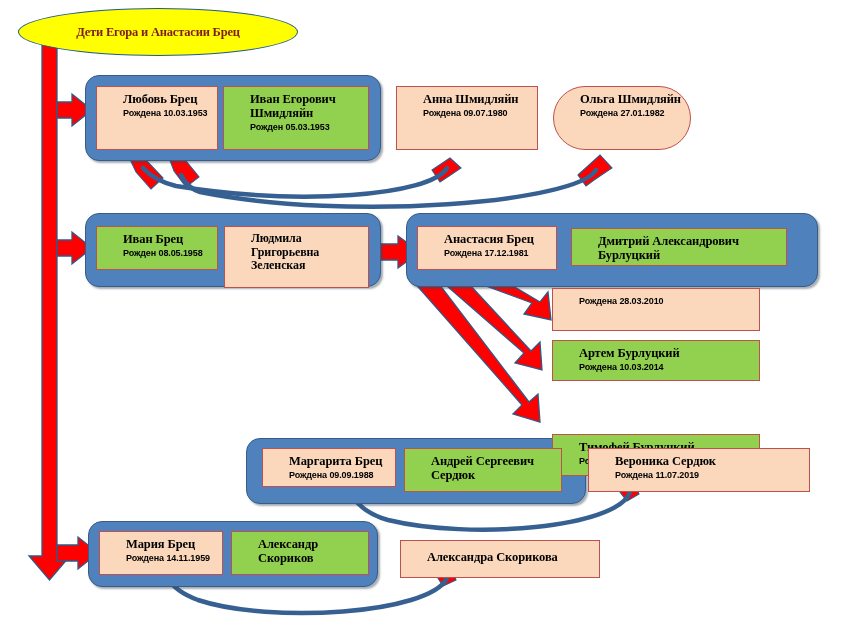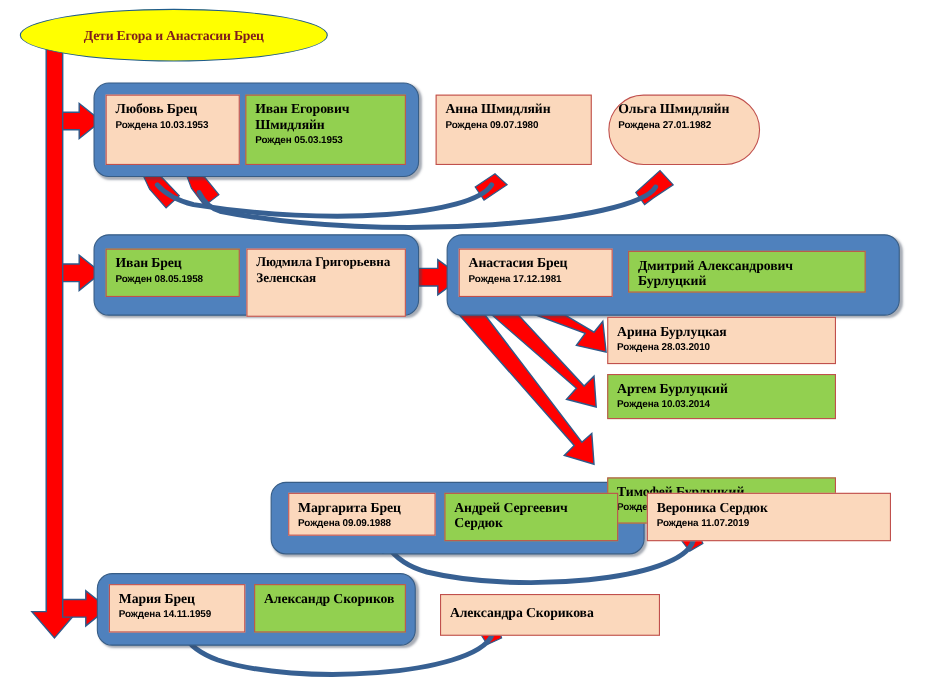--- a/index.html
+++ b/index.html
@@ -26,7 +26,7 @@
   
   .person{
     position:absolute;box-sizing:border-box;
-    border:1.2px solid #C0504D;padding:5px 7px 4px 8px;
+    border:1.2px solid #C0504D;padding:5px 7px 4px 26px;
     z-index:7;overflow:hidden;
   }
   .person.peach{background:#FBD8BC;}

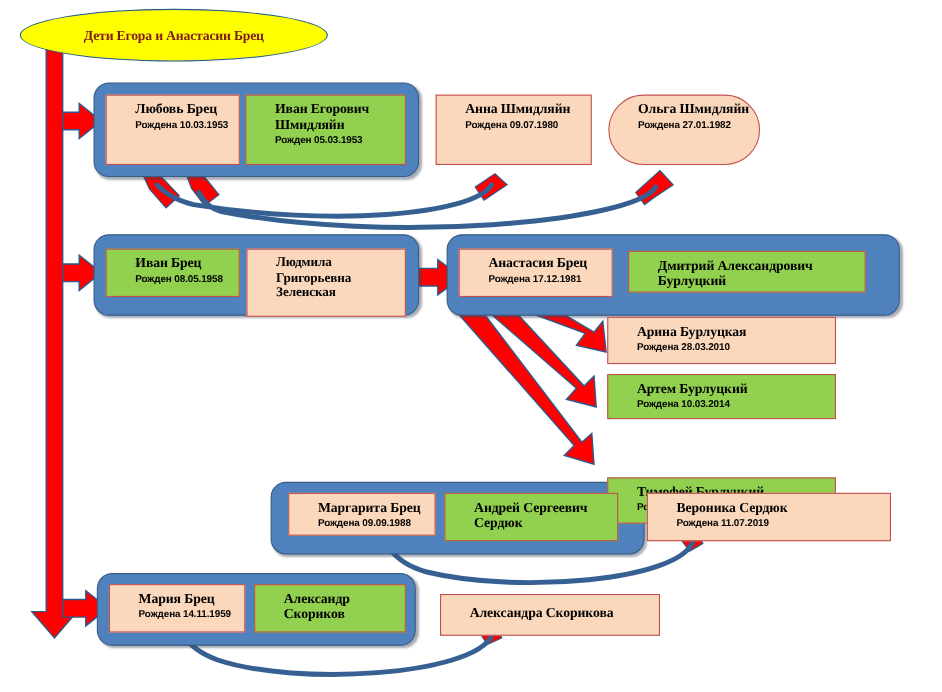--- a/index.html
+++ b/index.html
@@ -139,7 +139,6 @@
   </div>
 
   <div class="person peach" style="left:552px;top:288px;width:208px;height:43px;">
-    <span class="nm">Арина Бурлуцкая</span>
     <span class="bd">Рождена 28.03.2010</span>
   </div>
 

